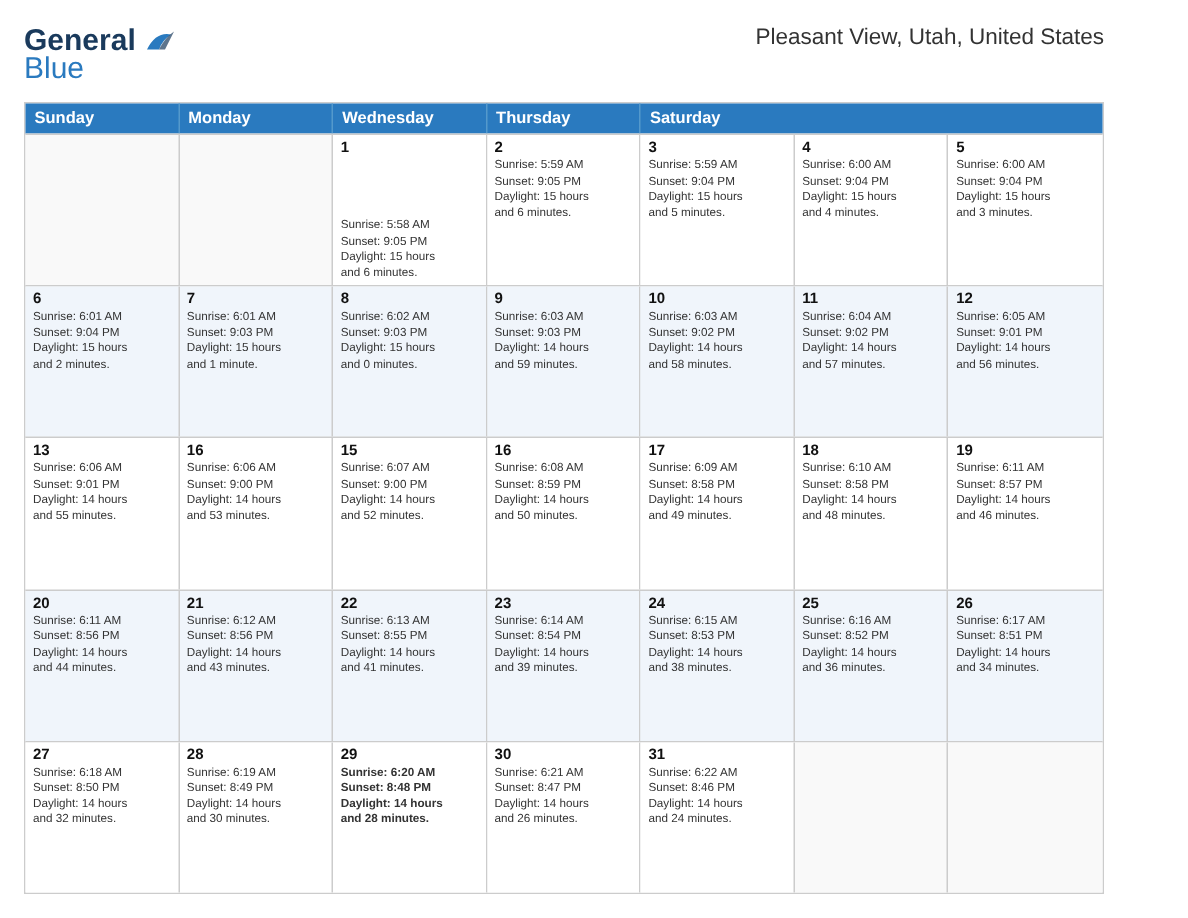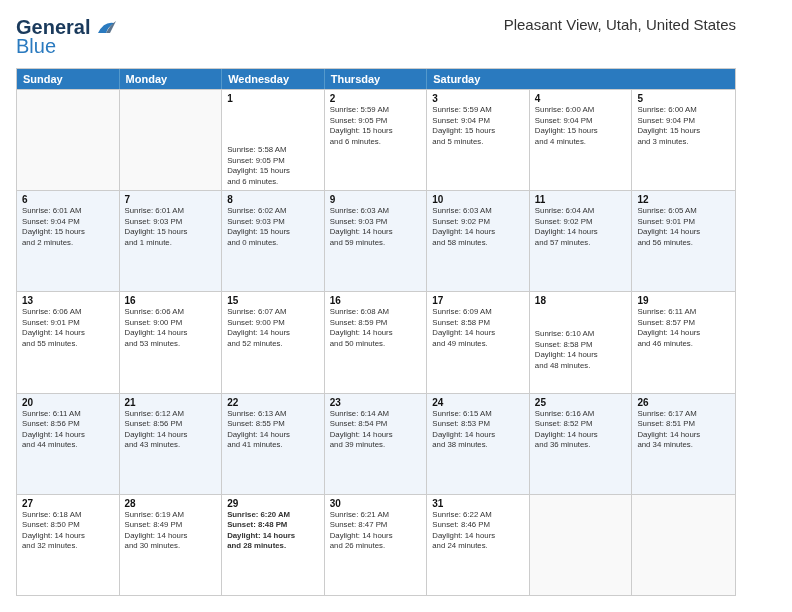--- a/index.html
+++ b/index.html
@@ -253,7 +253,7 @@
           </div>
           <div class="cal-cell">
             <div class="day-num">18</div>
-            <div class="day-info" style="white-space: pre-line; margin-top: 22px;">Sunrise: 6:10 AM
+            <div class="day-info" style="white-space: pre-line;">Sunrise: 6:10 AM
 Sunset: 8:58 PM
 Daylight: 14 hours
 and 48 minutes.</div>

